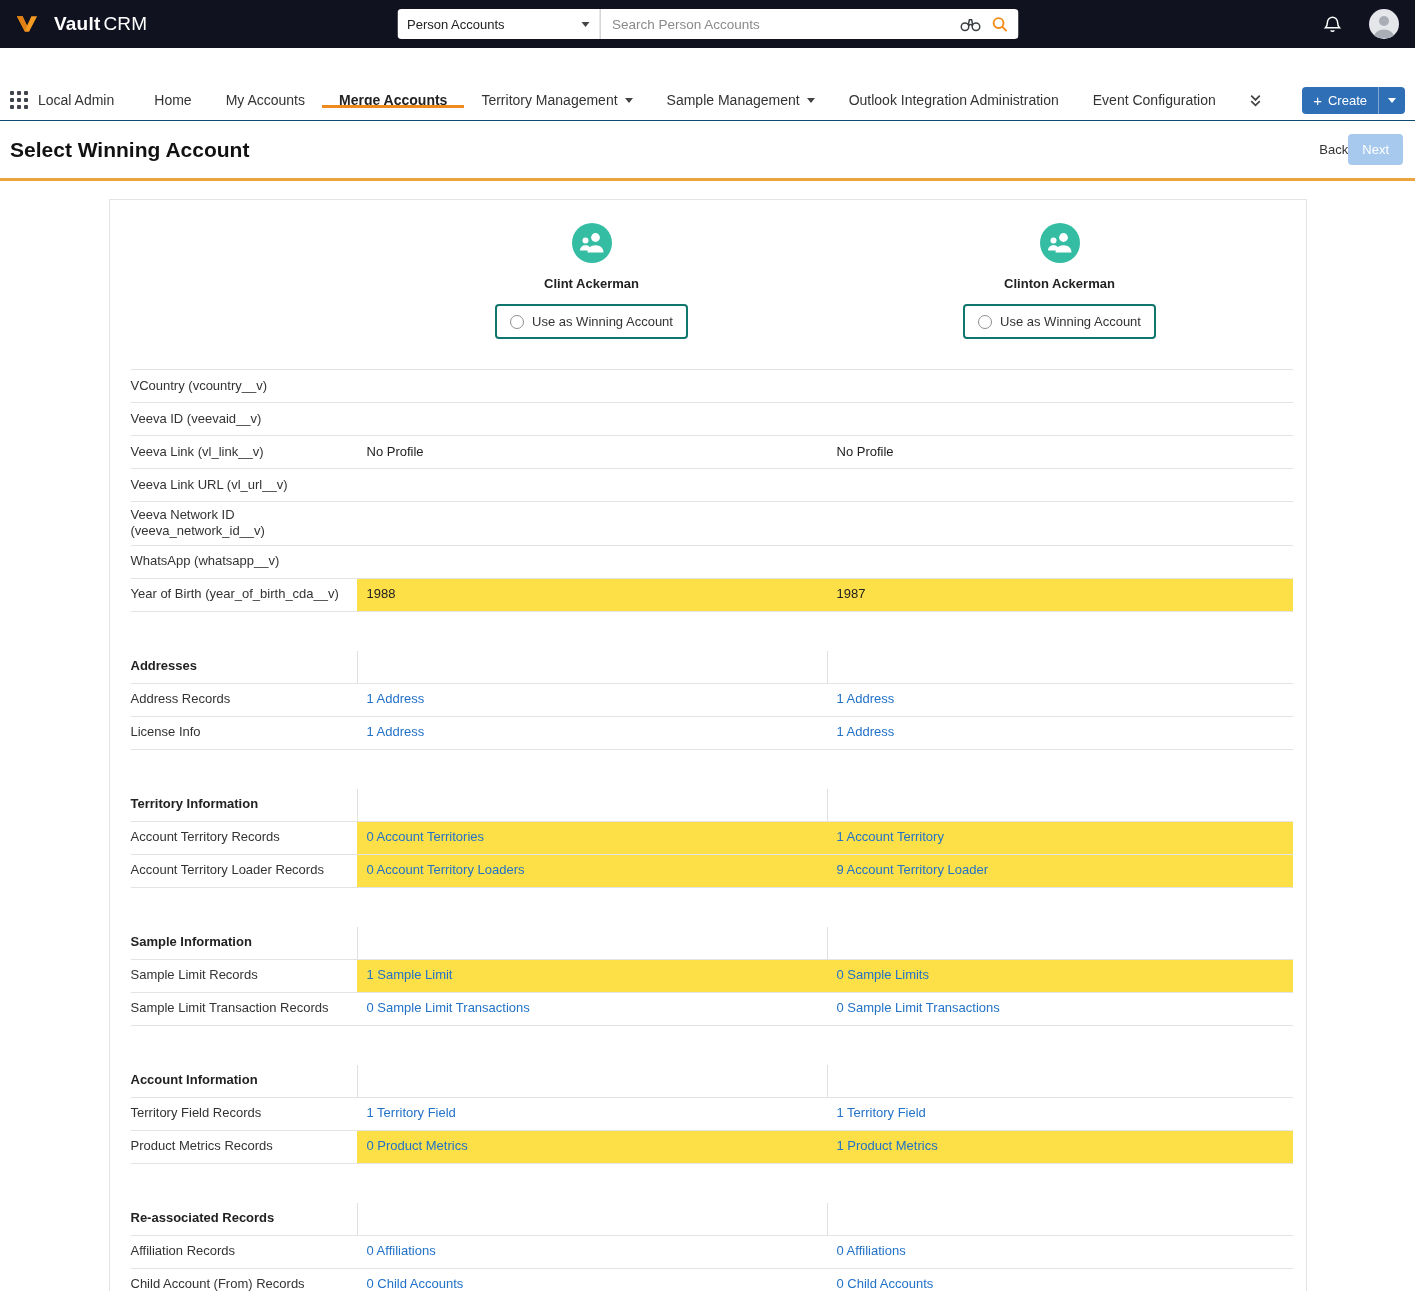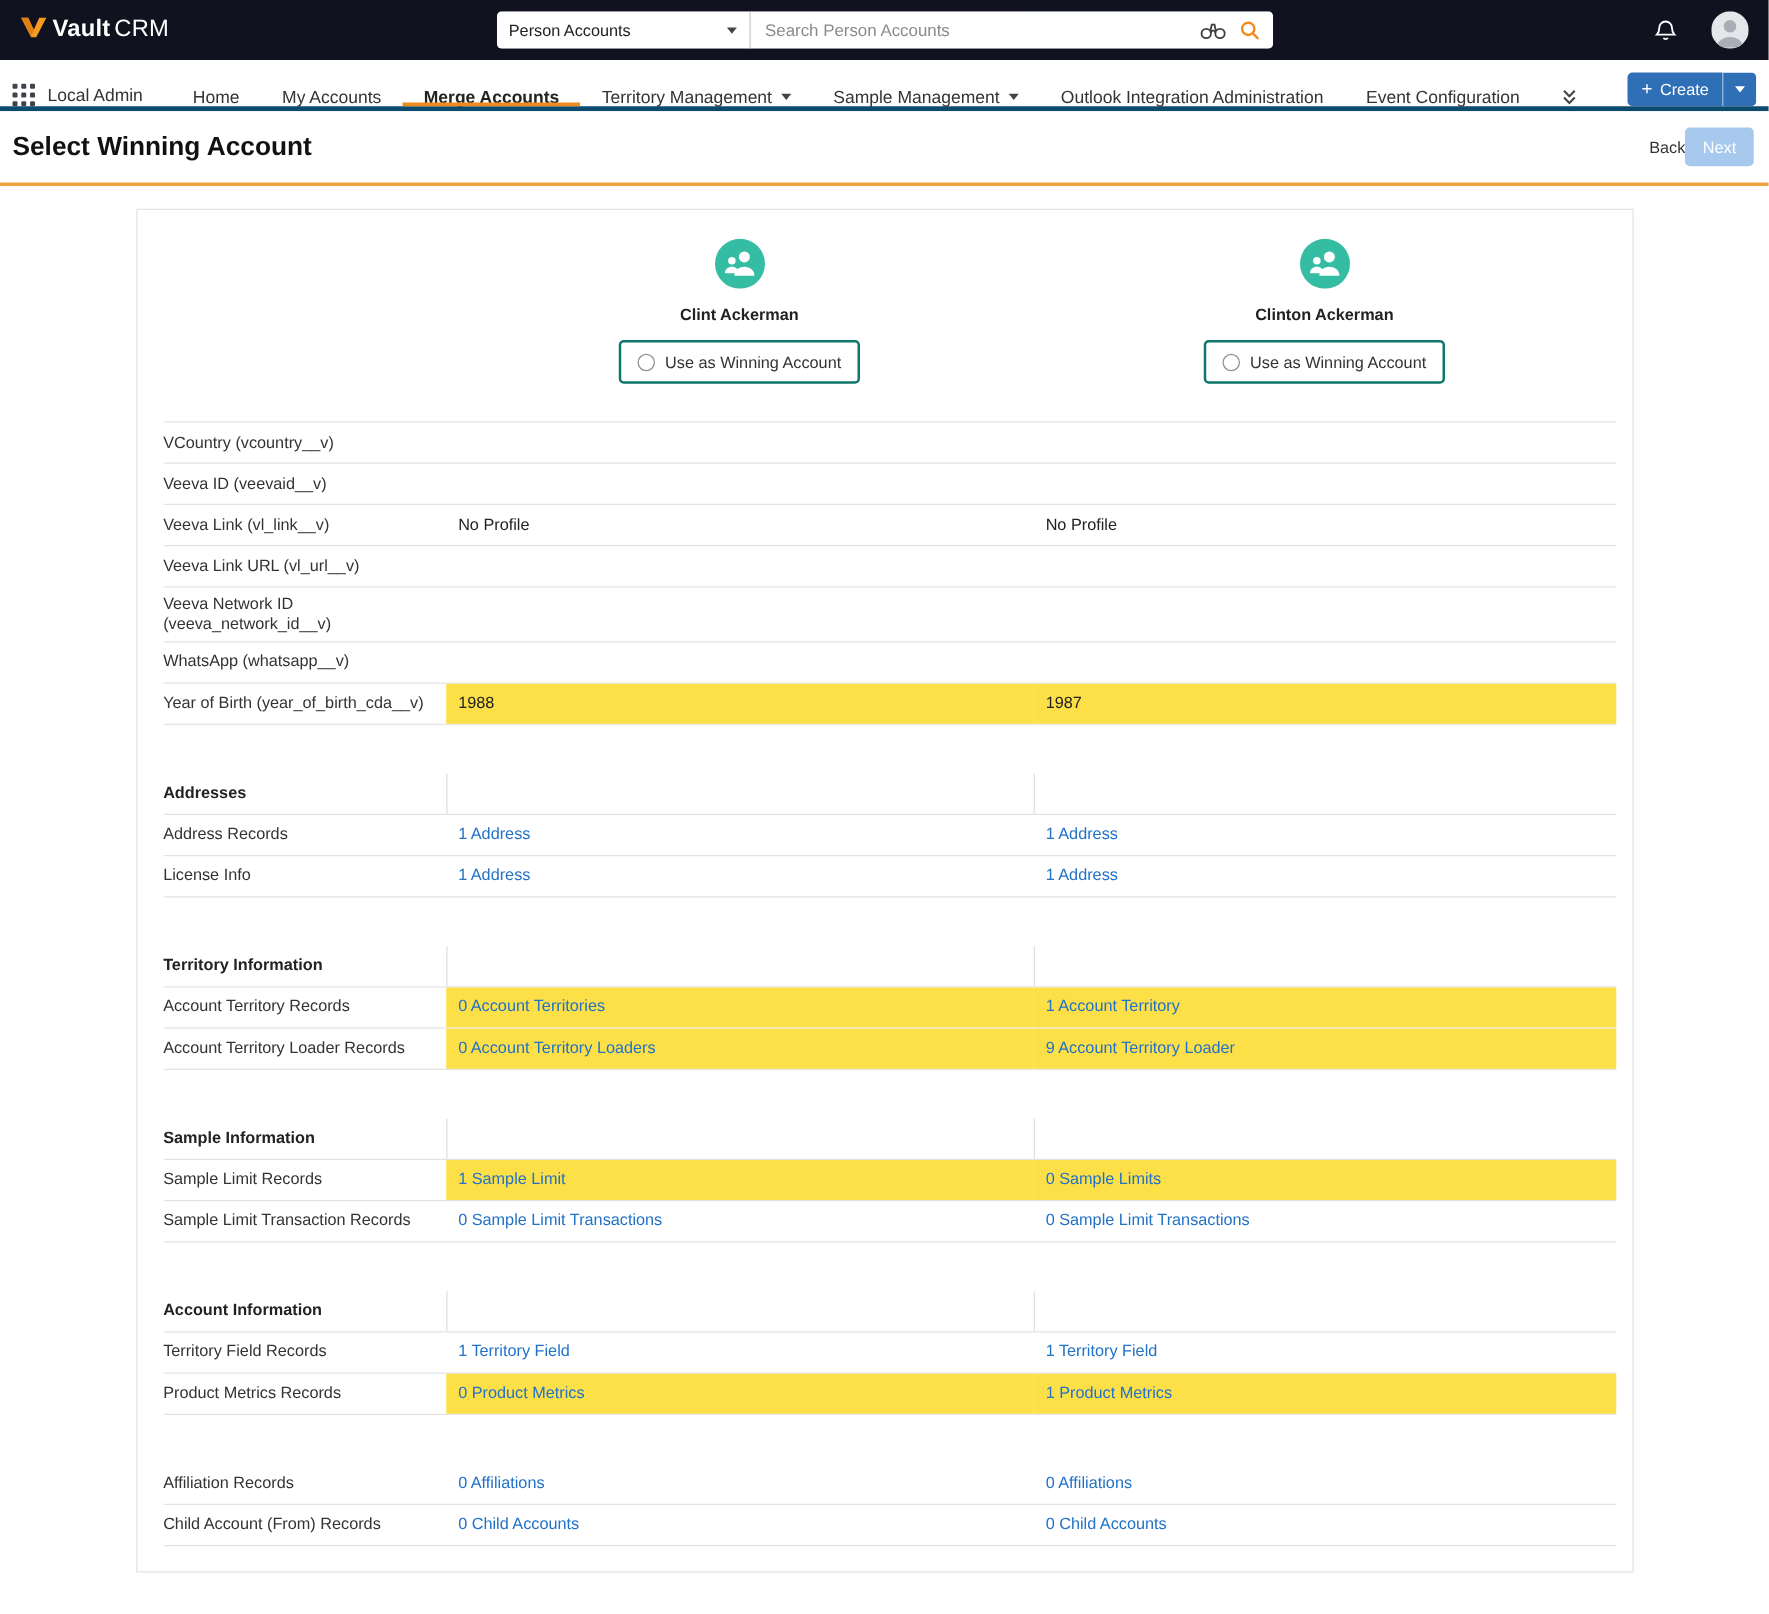--- a/index.html
+++ b/index.html
@@ -20,7 +20,7 @@
     padding: 0 16px;
     position: relative;
   }
-  .brand { display: flex; gap: 4px; cursor: pointer; }
+  .brand { display: flex; align-items: center; gap: 16px; cursor: pointer; }
   .brand-text { color: #fff; font-size: 19px; letter-spacing: .2px; }
   .brand-vault { font-weight: 700; }
   .brand-crm { font-weight: 300; margin-left: 3px; }

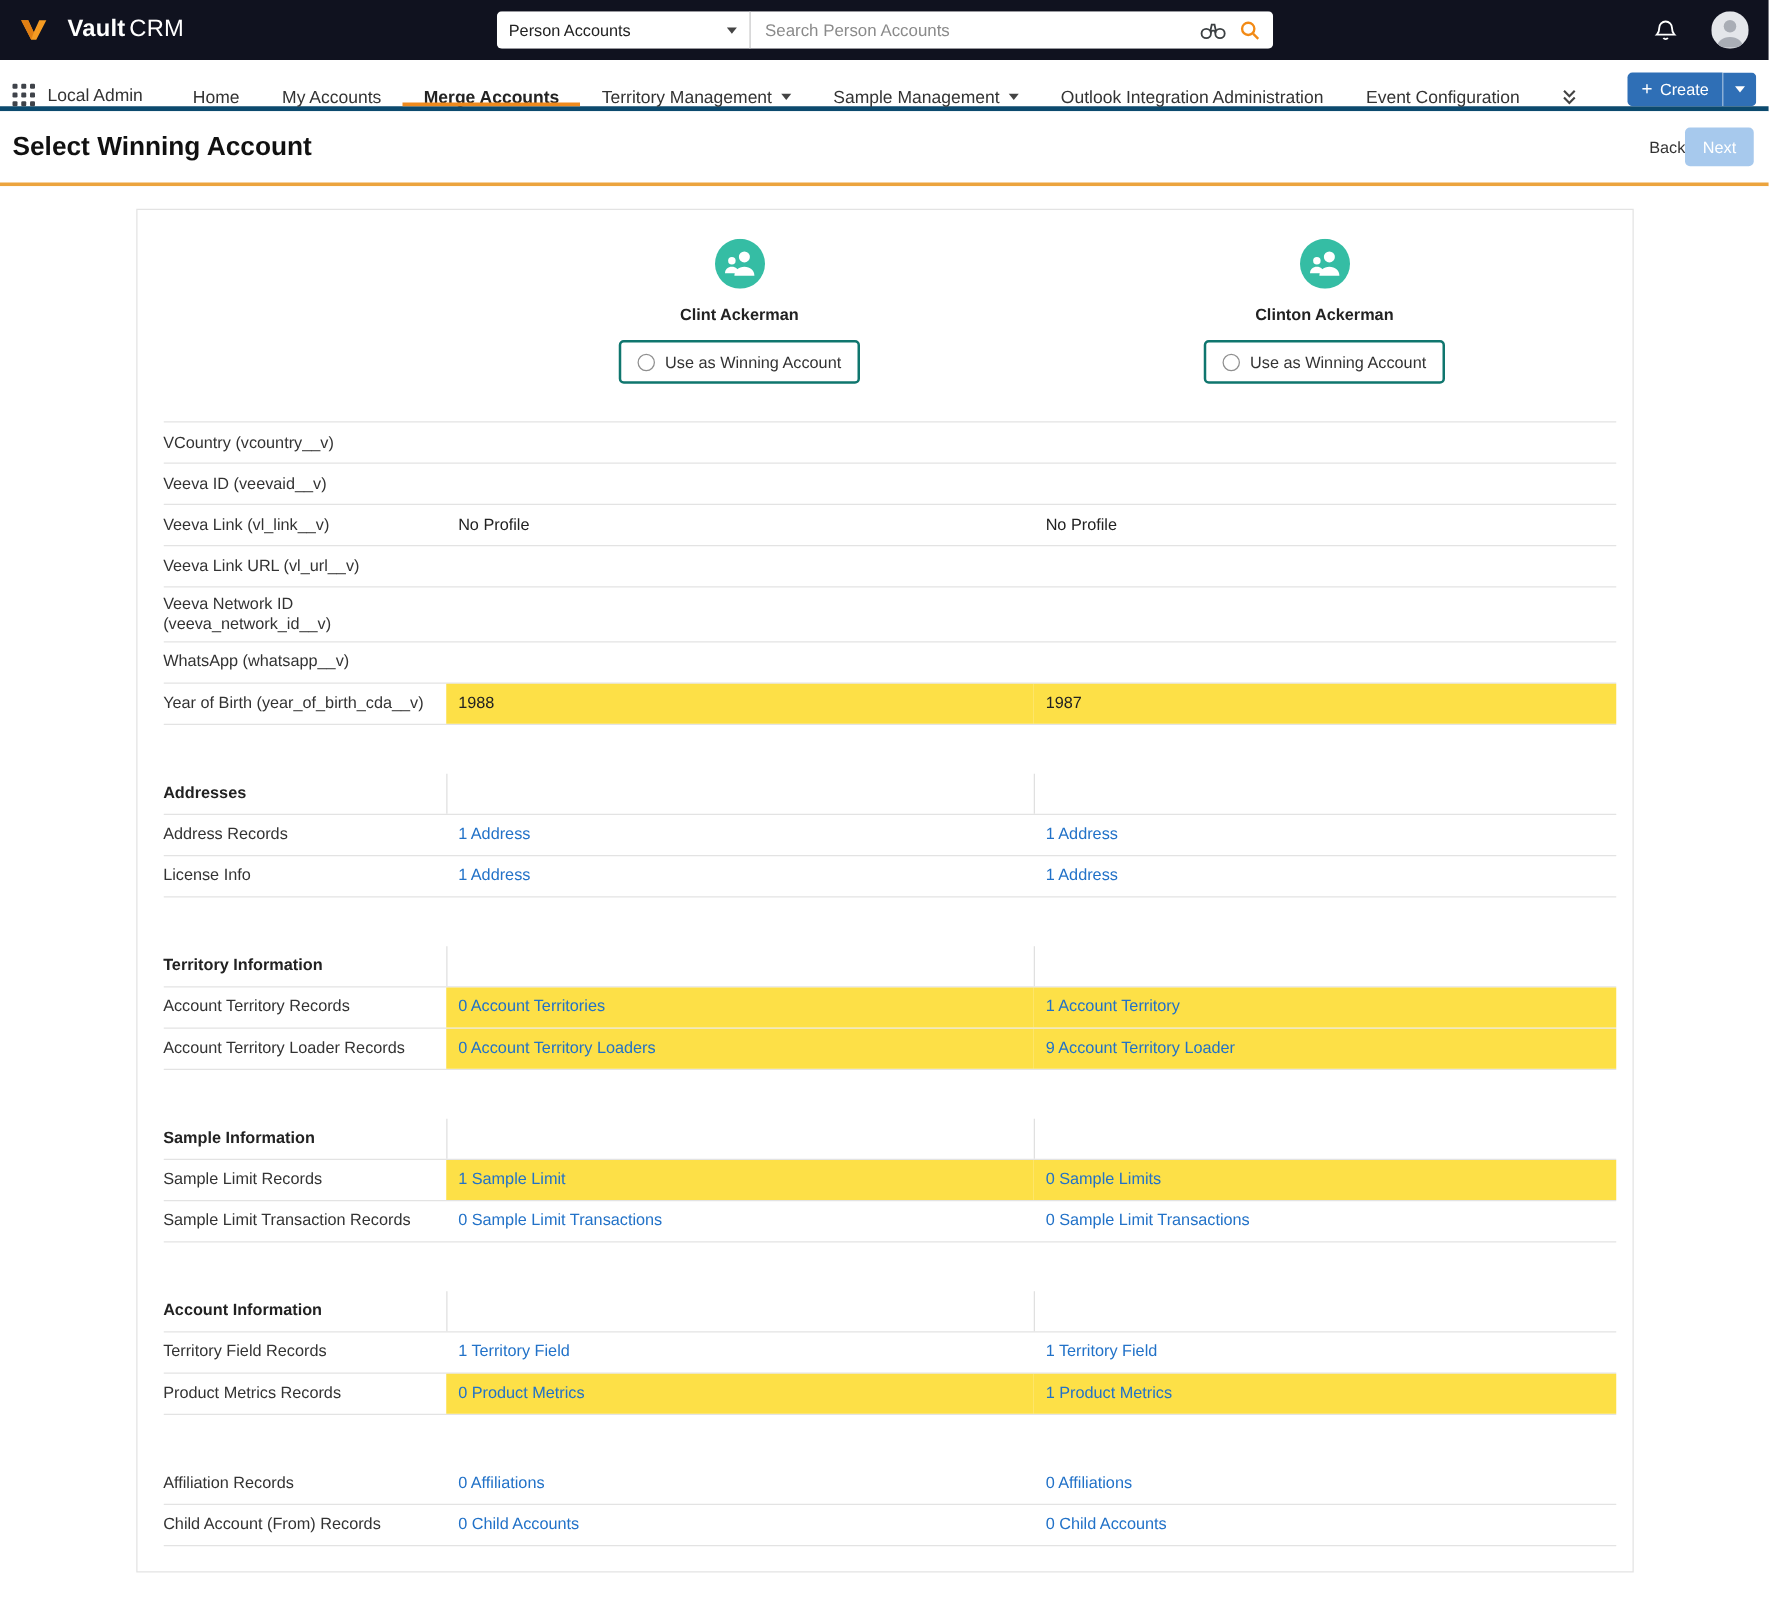--- a/index.html
+++ b/index.html
@@ -77,10 +77,11 @@
   .navbar {
     height: 41px;
     background: #fff;
-    border-bottom: 4px solid #0c4a6e;
-    display: flex;
-    align-items: flex-end;
+    border-bottom: 1px solid #0c4a6e;
+    display: flex;
+    align-items: center;
     padding: 0 10px;
+    margin-top: 32px;
   }
   .nav-left { display: flex; align-items: center; gap: 10px; margin-right: 14px; }
   .waffle { display: grid; grid-template-columns: repeat(3, 4px); grid-gap: 3px; cursor: pointer; }

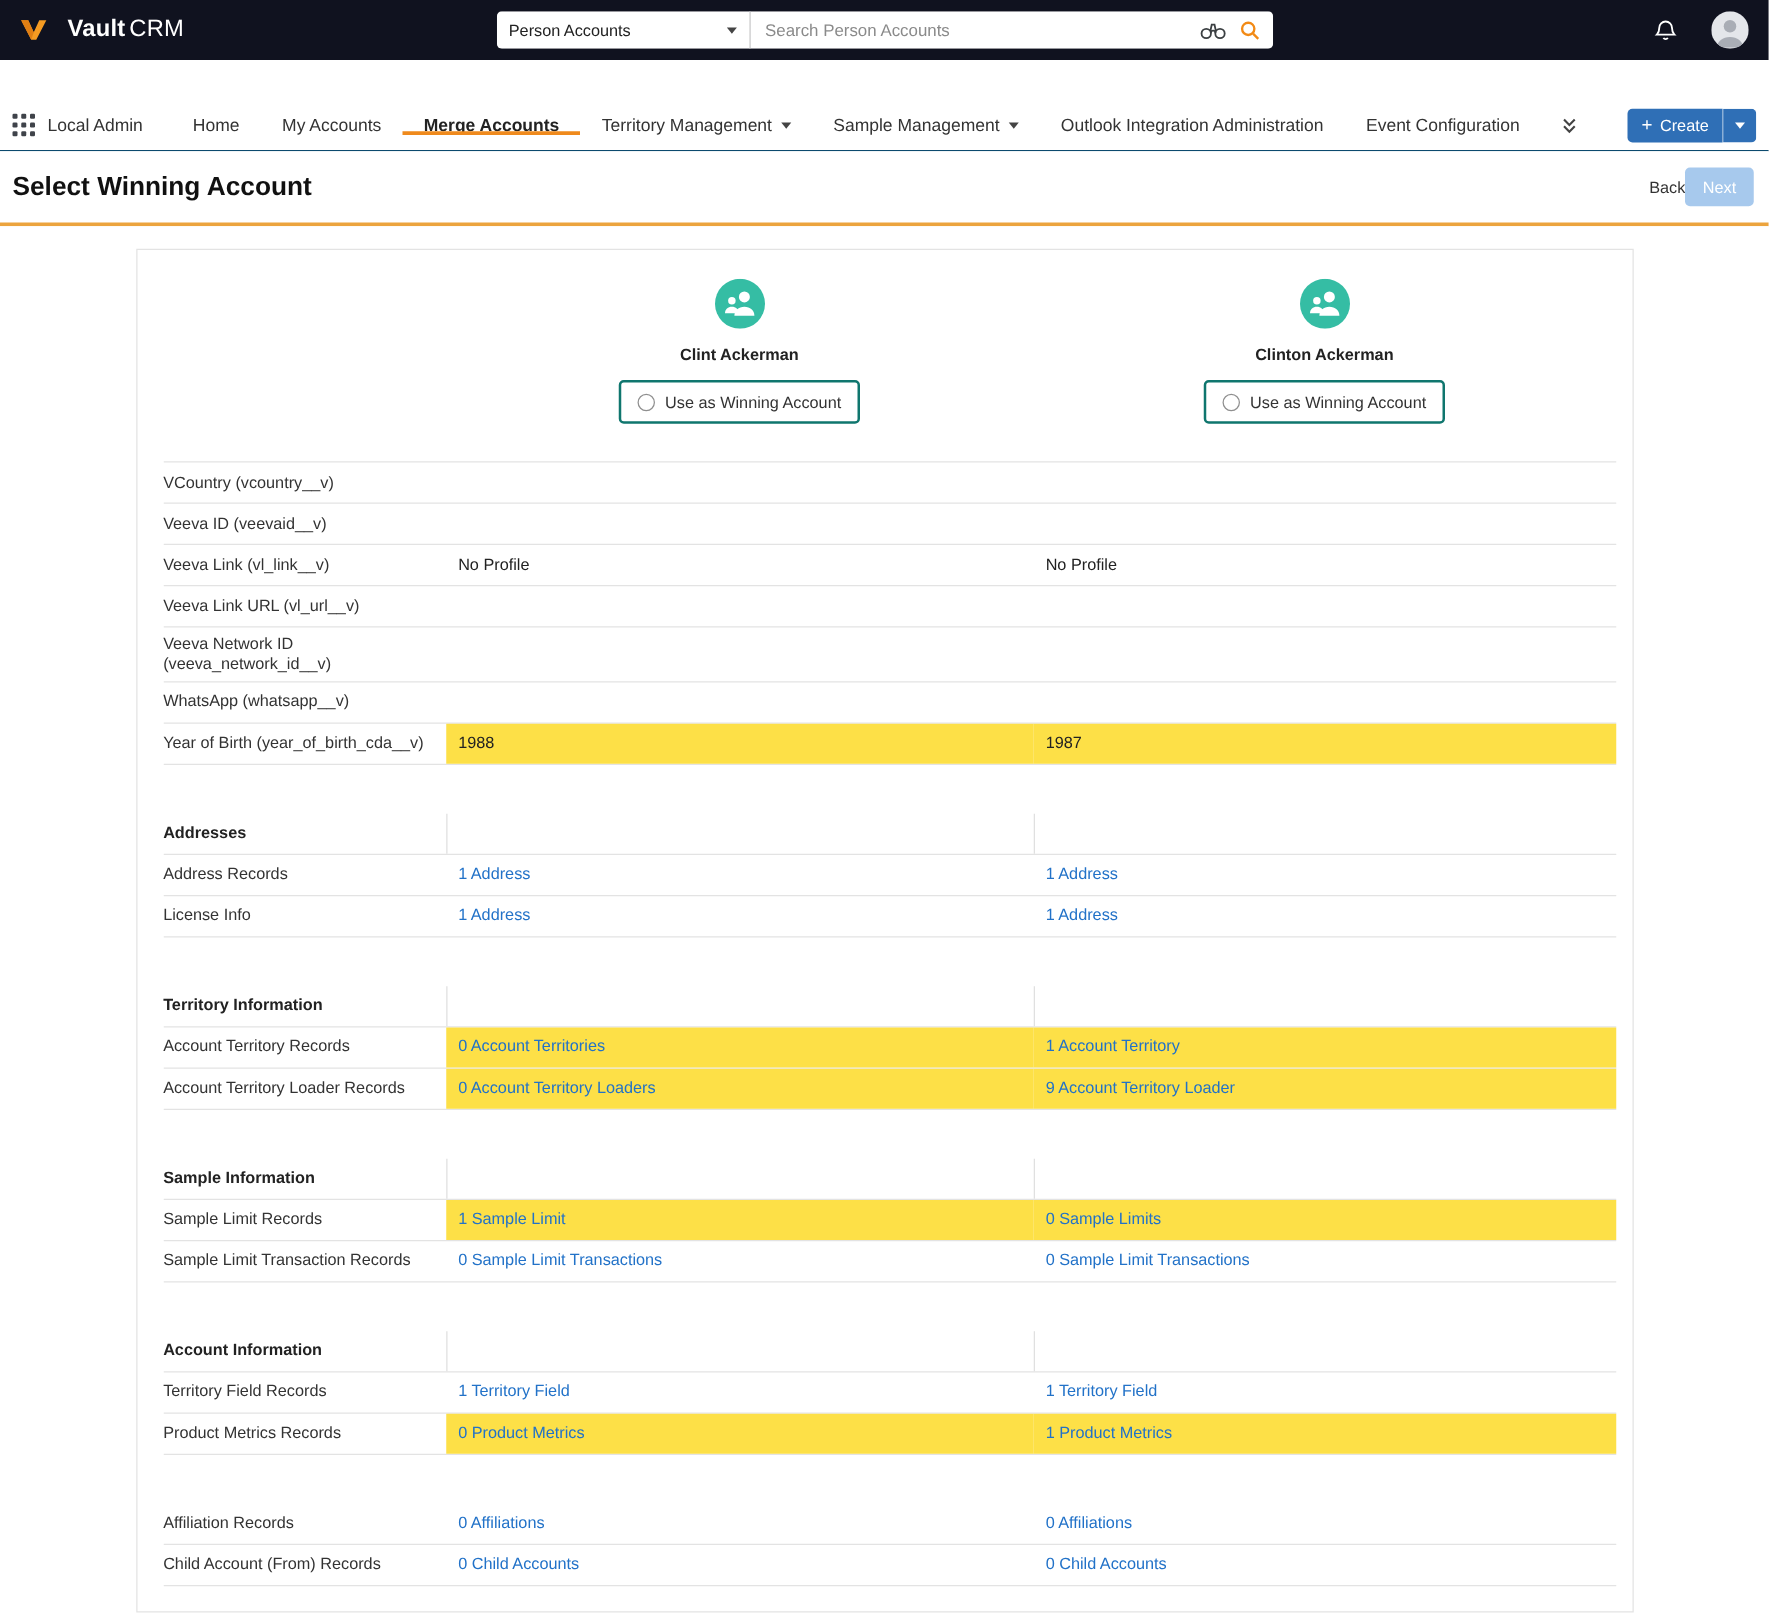--- a/index.html
+++ b/index.html
@@ -533,6 +533,11 @@
           </div>
         </section>
         <section class="sec">
+          <div class="grid-row sec-head">
+            <div class="cell cell-label sec-title">Re-associated Records</div>
+            <div class="cell cell-val head-val"></div>
+            <div class="cell cell-val head-val"></div>
+          </div>
           <div class="grid-row">
             <div class="cell cell-label">Affiliation Records</div>
             <div class="cell cell-val">

